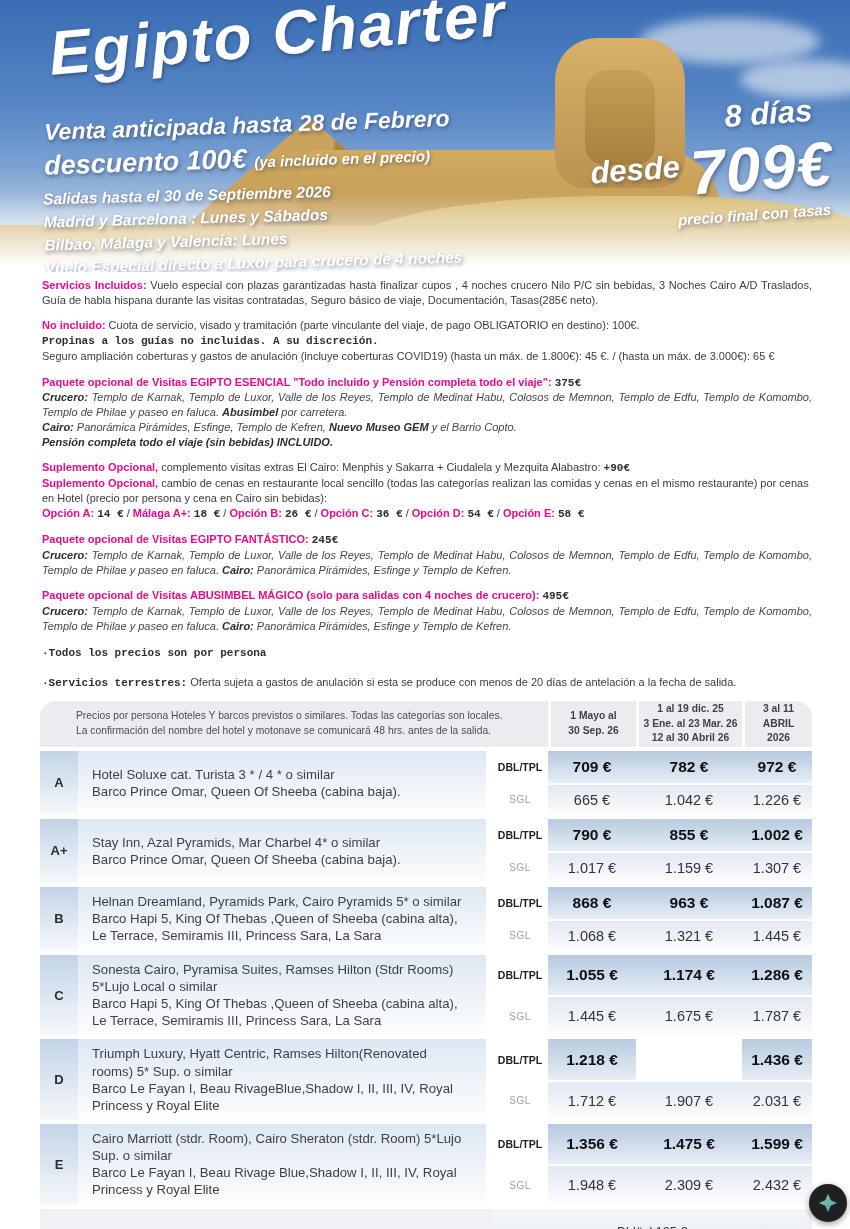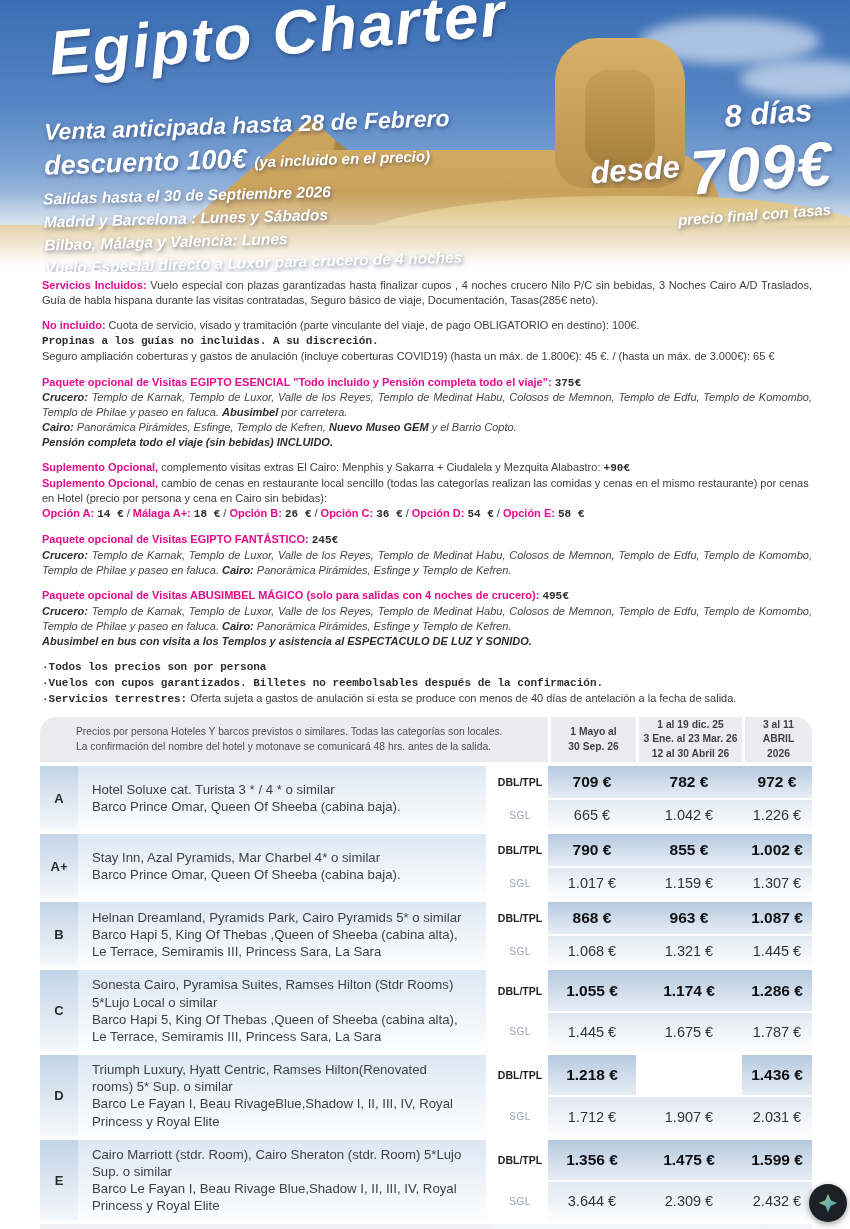--- a/index.html
+++ b/index.html
@@ -145,7 +145,6 @@
   <p class="sec just">
     <span class="pk">Paquete opcional de Visitas ABUSIMBEL MÁGICO (solo para salidas con 4 noches de crucero): </span><span class="b">495€</span><br>
     <span class="bi">Crucero:</span><span class="it"> Templo de Karnak, Templo de Luxor,  Valle de los Reyes, Templo de Medinat Habu, Colosos de Memnon, Templo de Edfu, Templo de Komombo, Templo de Philae y paseo en faluca. </span><span class="bi">Cairo:</span><span class="it"> Panorámica Pirámides, Esfinge y Templo de Kefren.</span><br>
-    <span class="bi">Abusimbel en bus con visita a los Templos y asistencia al ESPECTACULO DE LUZ Y SONIDO.</span>
   </p>
 
   <p class="sec" style="margin-bottom:4px;">

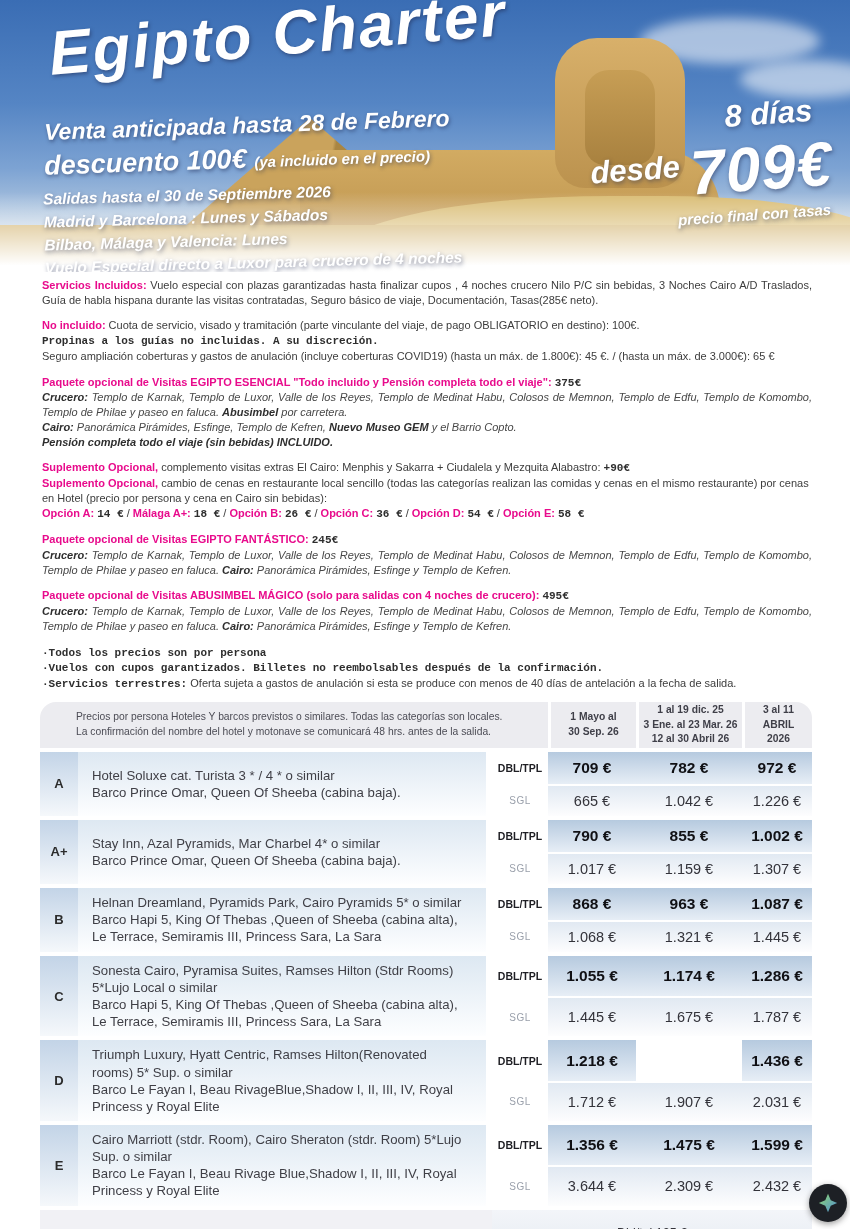--- a/index.html
+++ b/index.html
@@ -149,7 +149,7 @@
 
   <p class="sec" style="margin-bottom:4px;">
     <span class="b">·Todos los precios son por persona</span><br>
-    <span class="b">·Vuelos con cupos garantizados. Billetes no reembolsables después de la confirmación.</span><br>
+    <br>
     <span class="b">·Servicios terrestres:</span><span> Oferta sujeta a gastos de anulación si esta se produce con menos de 40 días de antelación a la fecha de  salida.</span>
   </p>
 </div>

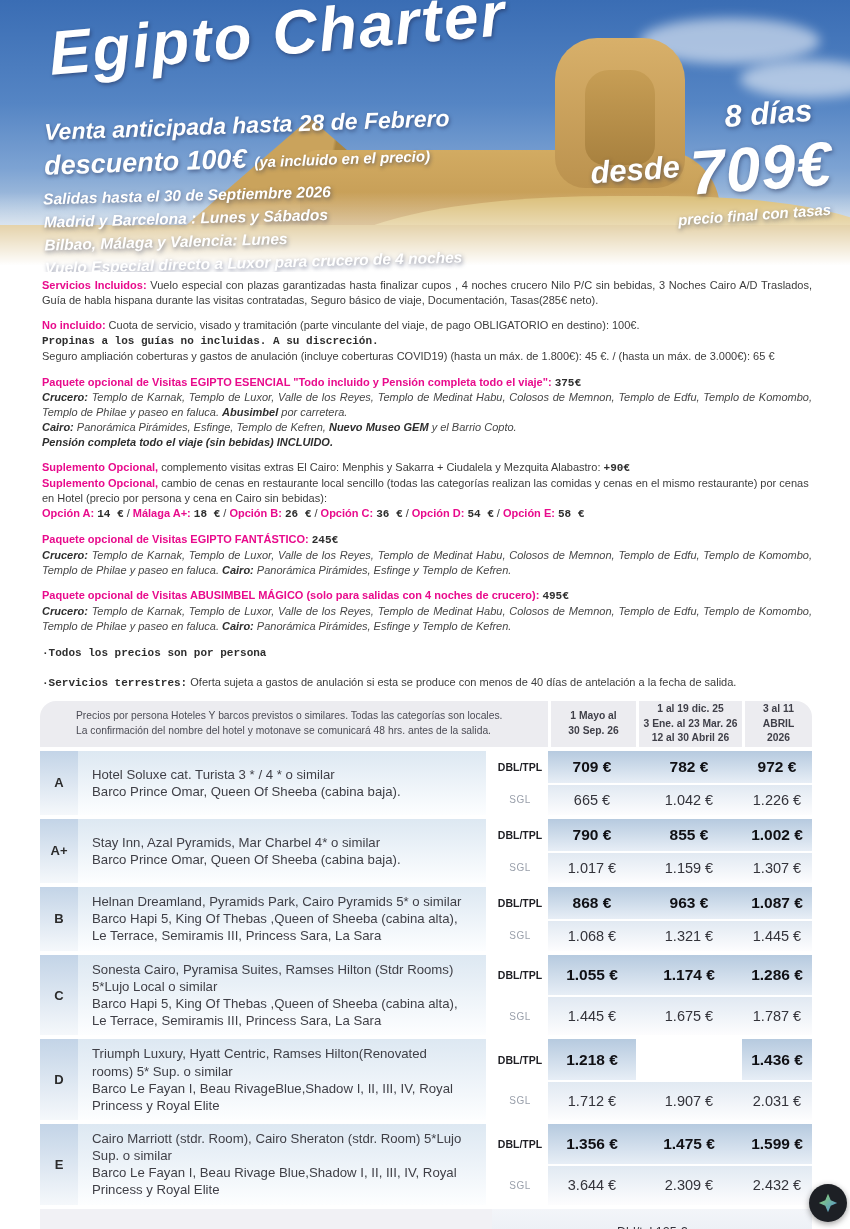--- a/index.html
+++ b/index.html
@@ -150,7 +150,7 @@
   <p class="sec" style="margin-bottom:4px;">
     <span class="b">·Todos los precios son por persona</span><br>
     <br>
-    <span class="b">·Servicios terrestres:</span><span> Oferta sujeta a gastos de anulación si esta se produce con menos de 40 días de antelación a la fecha de  salida.</span>
+    <span class="b">·Servicios terrestres:</span><span> Oferta sujeta a gastos de anulación si esta se produce con menos de 20 días de antelación a la fecha de  salida.</span>
   </p>
 </div>
 

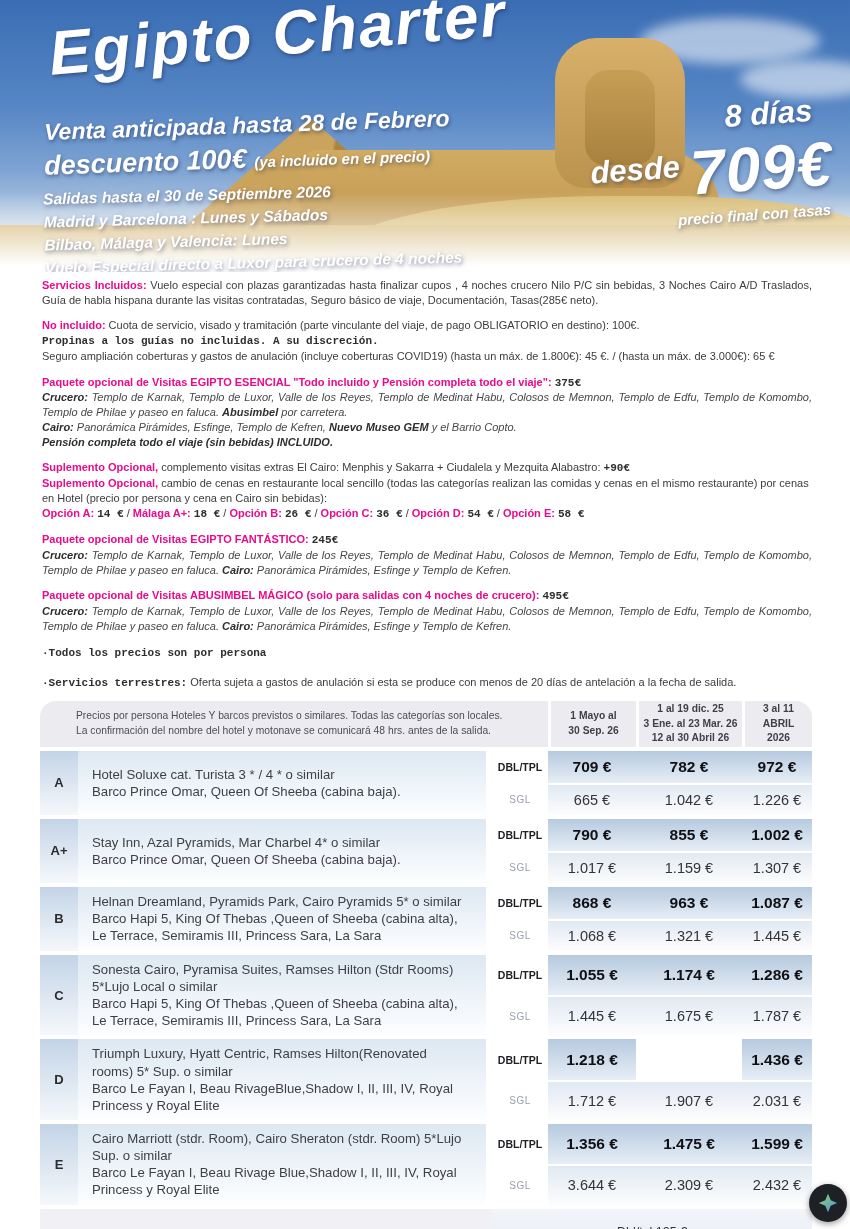--- a/index.html
+++ b/index.html
@@ -254,7 +254,7 @@
       <div class="pv cdbl d1 pv-dbl">1.475 €</div>
       <div class="pv cdbl d2 pv-dbl">1.599 €</div>
       <div class="rt rt-sgl">SGL</div>
-      <div class="pv csgl s0 pv-sgl">3.644 €</div>
+      <div class="pv csgl s0 pv-sgl">1.948 €</div>
       <div class="pv csgl s1 pv-sgl">2.309 €</div>
       <div class="pv csgl s2 pv-sgl">2.432 €</div>
     </div>

